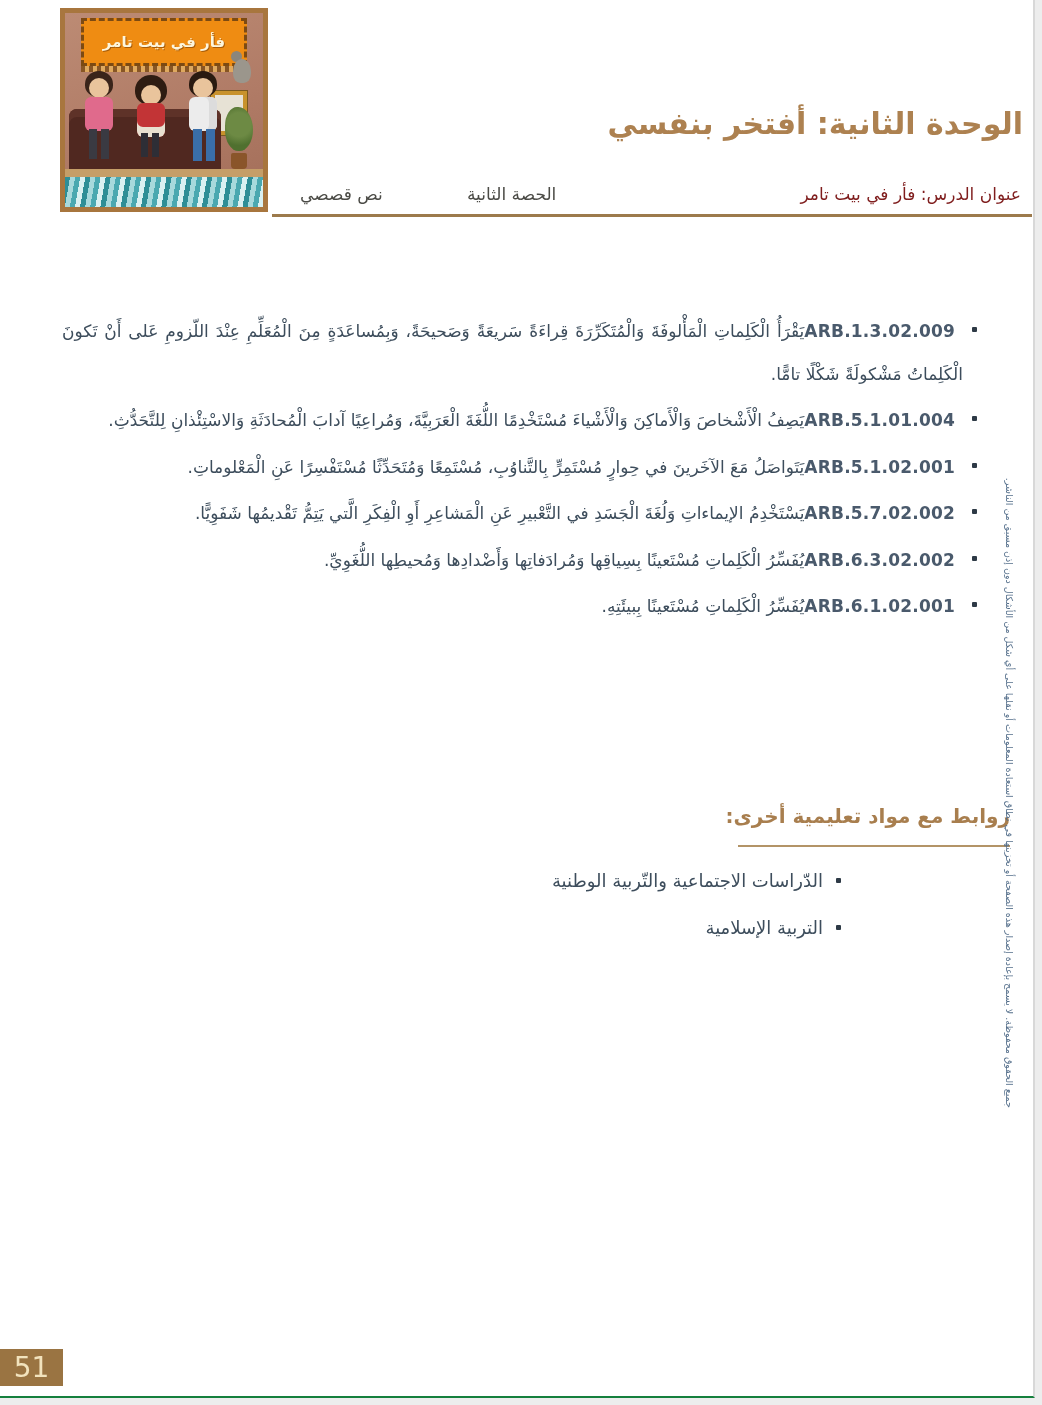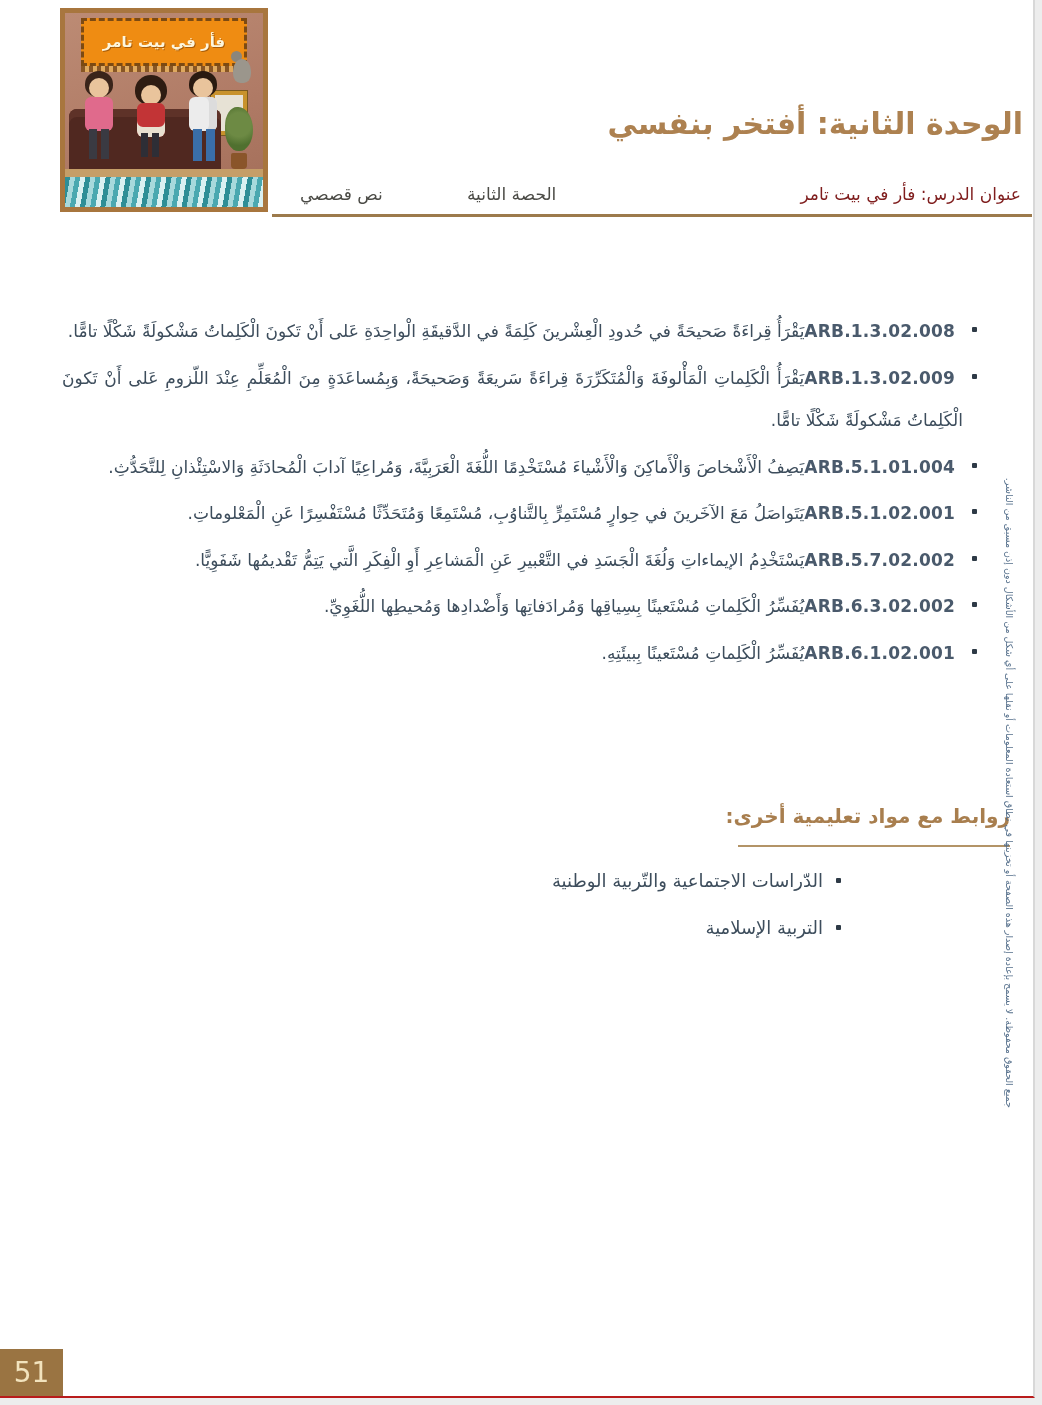--- a/index.html
+++ b/index.html
@@ -11,7 +11,7 @@
   .page{
     position:absolute;left:0;top:0;width:1033px;height:1396px;
     background:#ffffff;
-    border-right:2px solid #d8d8d8;border-bottom:2px solid #b91c1c;
+    border-right:2px solid #d8d8d8;border-bottom:2px solid #15803d;
   }
 
   

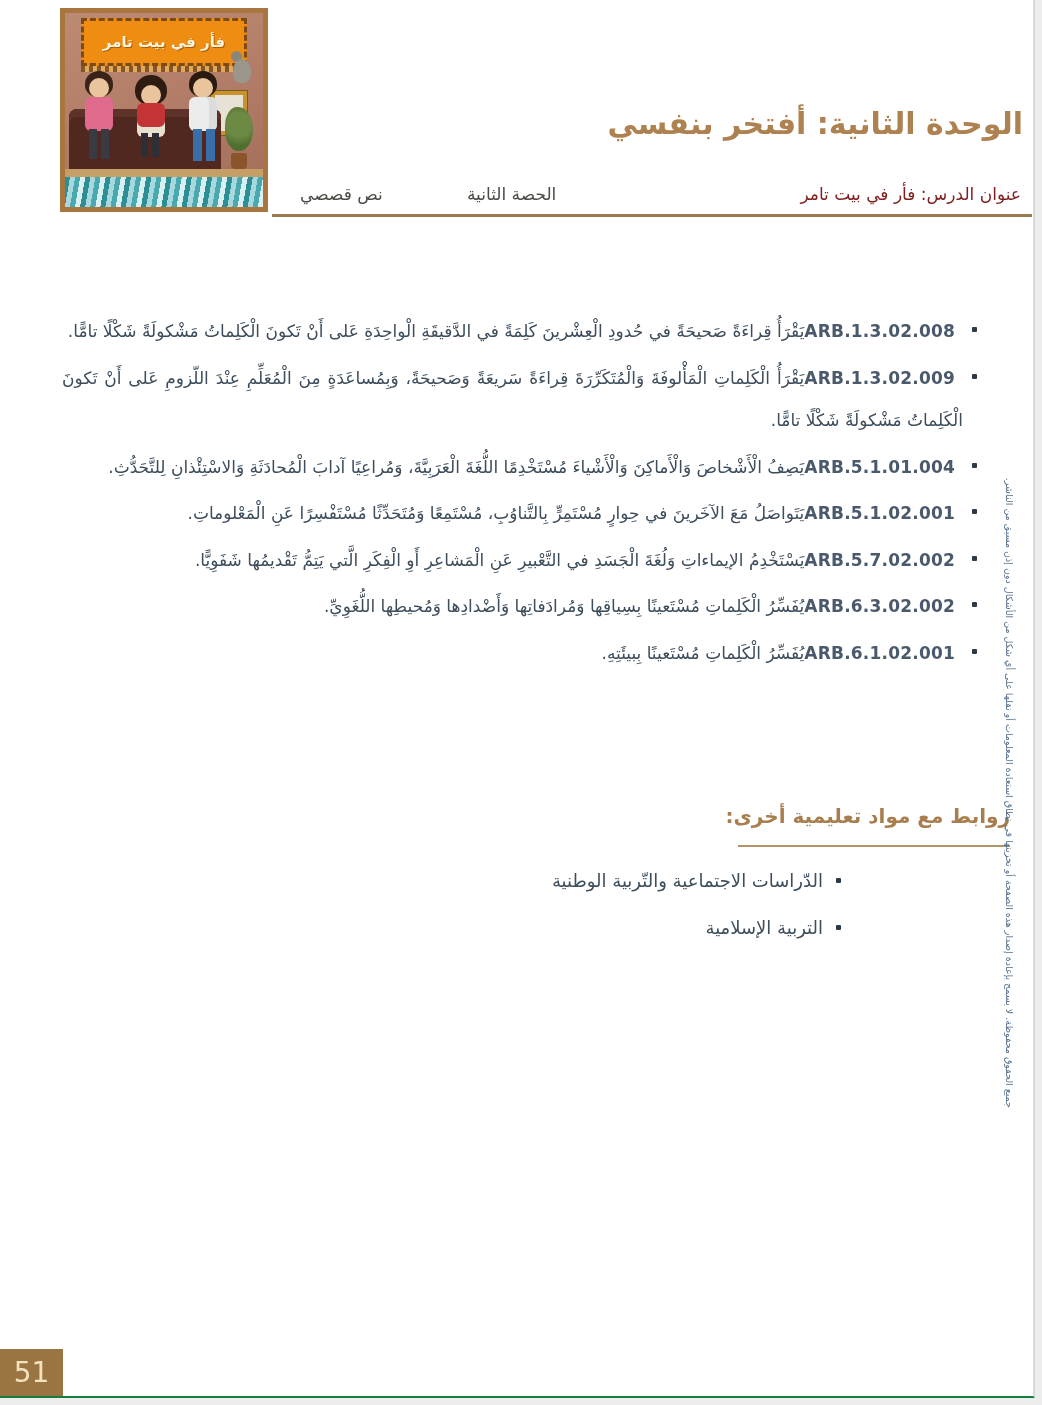--- a/index.html
+++ b/index.html
@@ -177,7 +177,6 @@
   <div class="head-rule"></div>
 
   <ul class="standards">
-    <li><span class="std-code">ARB.1.3.02.008</span><span>يَقْرَأُ قِراءَةً صَحيحَةً في حُدودِ الْعِشْرينَ كَلِمَةً في الدَّقيقَةِ الْواحِدَةِ عَلى أَنْ تَكونَ الْكَلِماتُ مَشْكولَةً شَكْلًا تامًّا.</span></li>
     <li><span class="std-code">ARB.1.3.02.009</span><span>يَقْرَأُ الْكَلِماتِ الْمَأْلوفَةَ وَالْمُتَكَرِّرَةَ قِراءَةً سَريعَةً وَصَحيحَةً، وَبِمُساعَدَةٍ مِنَ الْمُعَلِّمِ عِنْدَ اللّزومِ عَلى أَنْ تَكونَ الْكَلِماتُ مَشْكولَةً شَكْلًا تامًّا.</span></li>
     <li><span class="std-code">ARB.5.1.01.004</span><span>يَصِفُ الْأَشْخاصَ وَالْأَماكِنَ وَالْأَشْياءَ مُسْتَخْدِمًا اللُّغَةَ الْعَرَبِيَّةَ، وَمُراعِيًا آدابَ الْمُحادَثَةِ وَالاسْتِئْذانِ لِلتَّحَدُّثِ.</span></li>
     <li><span class="std-code">ARB.5.1.02.001</span><span>يَتَواصَلُ مَعَ الآخَرينَ في حِوارٍ مُسْتَمِرٍّ بِالتَّناوُبِ، مُسْتَمِعًا وَمُتَحَدِّثًا مُسْتَفْسِرًا عَنِ الْمَعْلوماتِ.</span></li>

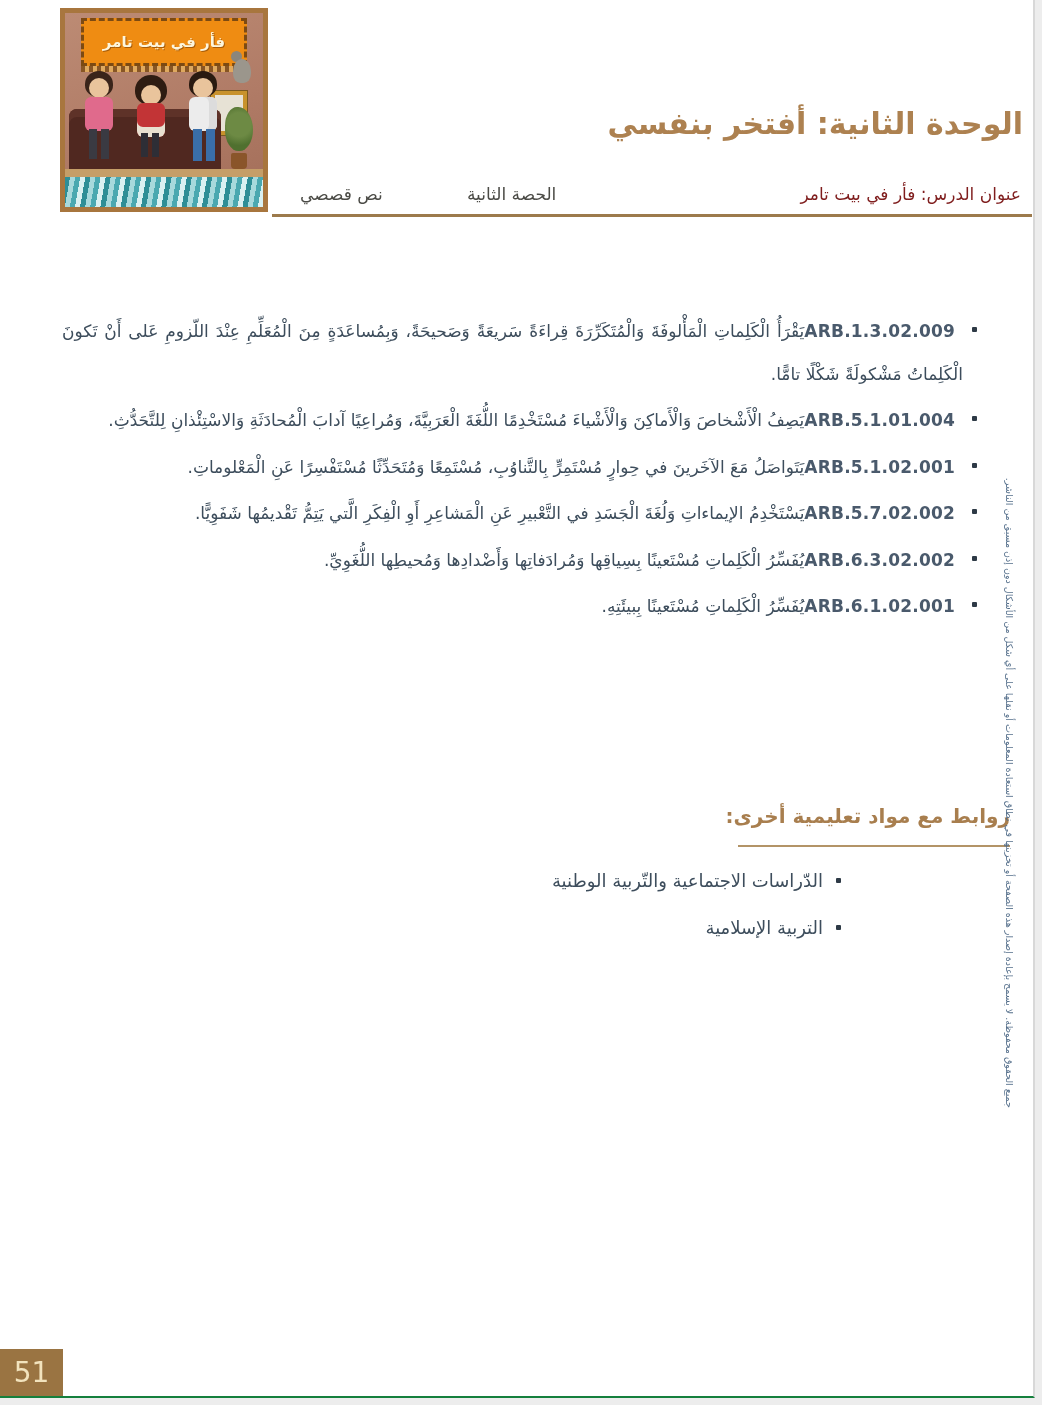--- a/index.html
+++ b/index.html
@@ -124,7 +124,7 @@
 
   
   .page-num{
-    position:absolute;left:0;top:1349px;width:63px;height:47px;
+    position:absolute;left:0;top:1349px;width:63px;height:37px;
     background:#9a7442;color:#f2e3bd;
     display:flex;align-items:center;justify-content:center;
     font-size:28px;

